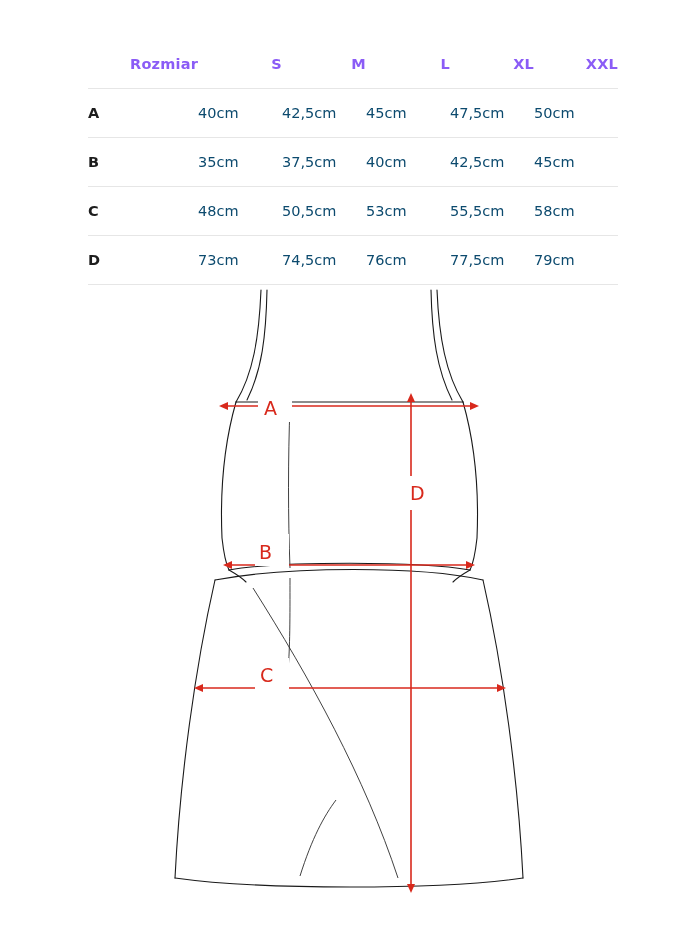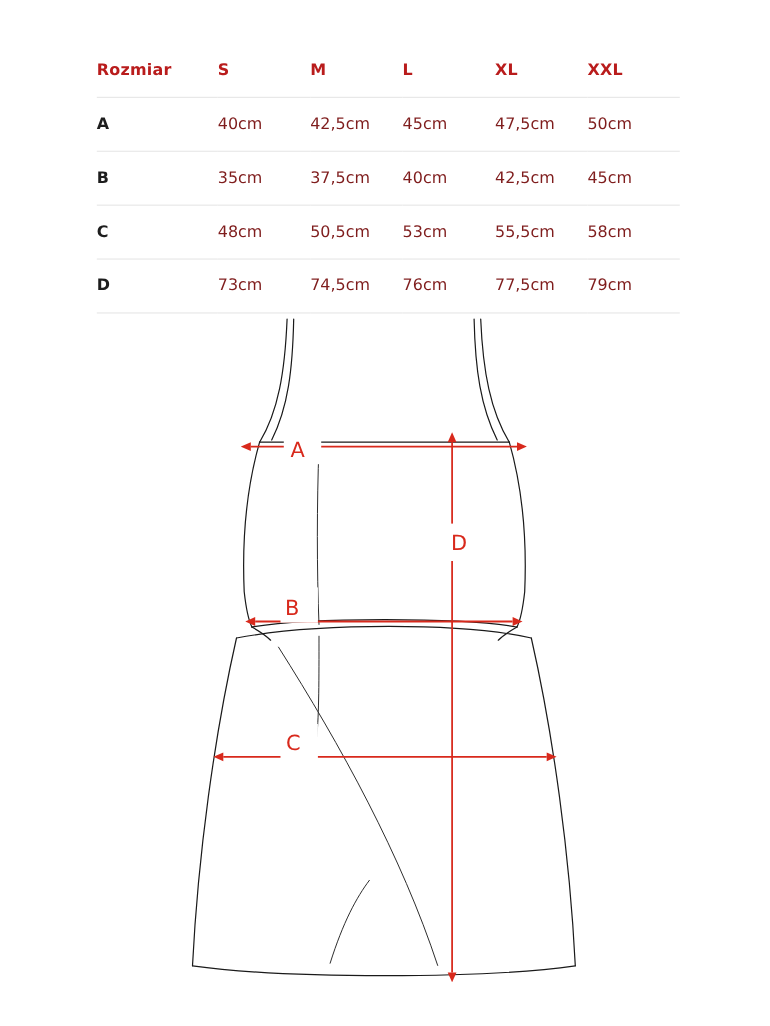--- a/index.html
+++ b/index.html
@@ -45,8 +45,9 @@
   }
   .size-table thead th {
     font-weight: bold;
-    color: #b91c1c;
+    color: #8b5cf6;
     letter-spacing: 0.2px;
+    text-align: right;
   }
   .size-table tbody td.rowlabel {
     font-weight: bold;

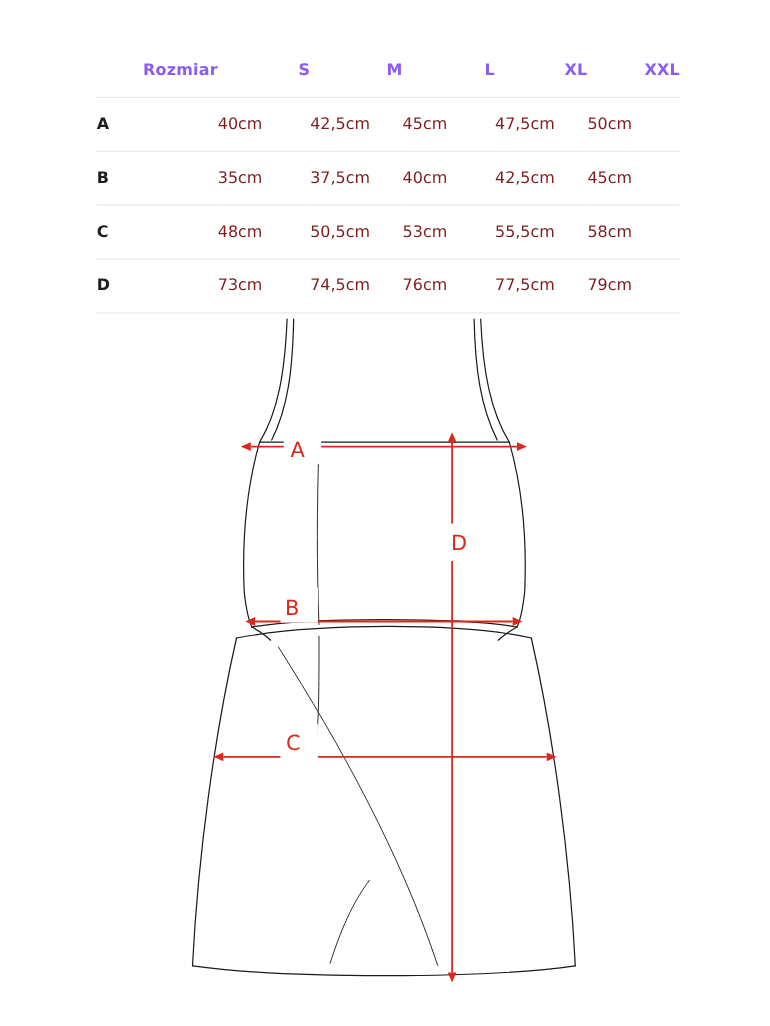--- a/index.html
+++ b/index.html
@@ -41,7 +41,7 @@
     vertical-align: middle;
     border-bottom: 1px solid #e6e6e6;
     font-weight: normal;
-    color: #7f1d1d;
+    color: #0c4a6e;
   }
   .size-table thead th {
     font-weight: bold;

